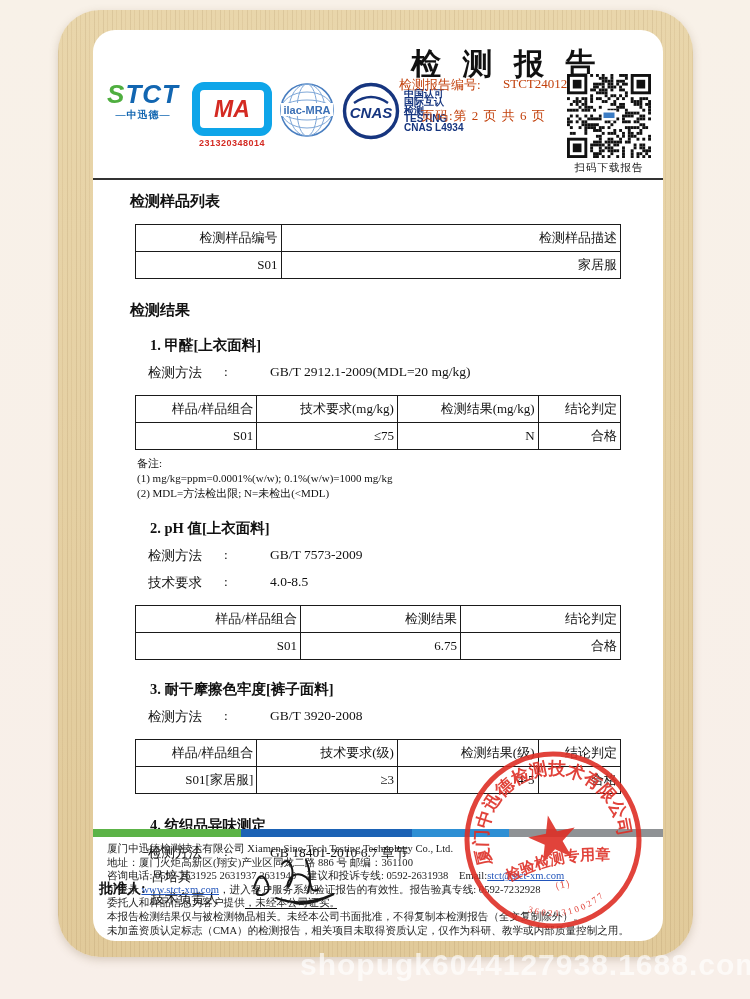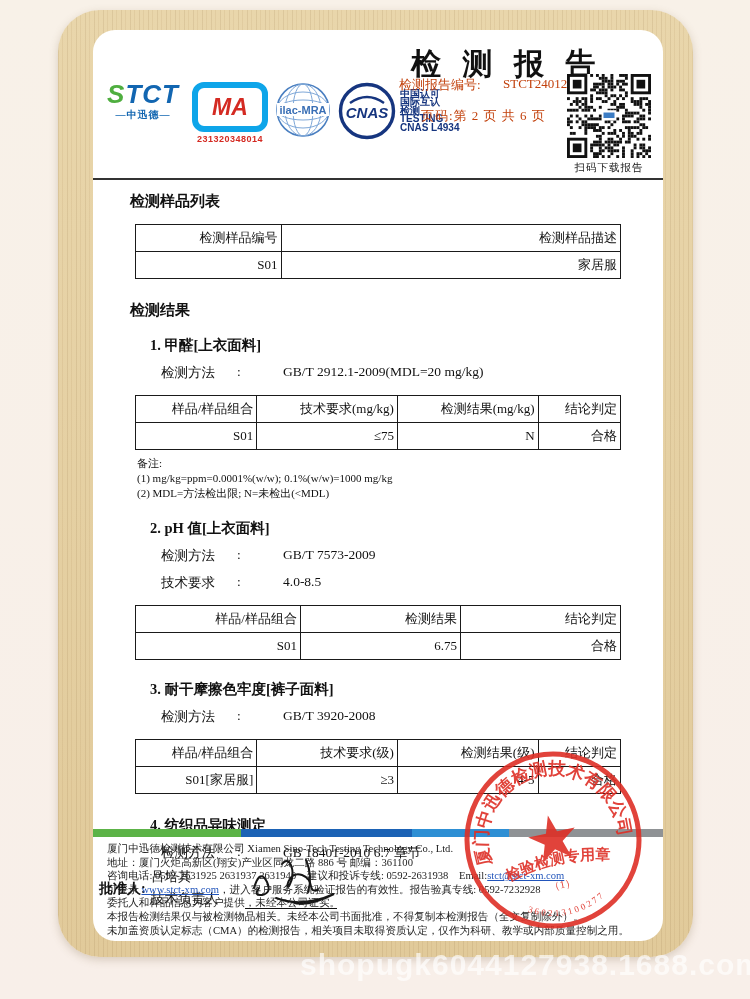--- a/index.html
+++ b/index.html
@@ -34,7 +34,7 @@
   .stct .sub{font-size:10px;font-weight:bold;color:#1266b1;letter-spacing:1px;margin-top:2px;white-space:nowrap;}
   .cma{display:flex;flex-direction:column;align-items:center;}
   .cma .box{
-    width:64px;height:38px;border:6px solid #0ea5e9;border-radius:12px;
+    width:64px;height:38px;border:8px solid #0ea5e9;border-radius:12px;
     display:flex;align-items:center;justify-content:center;
     font-family:"Liberation Sans",sans-serif;font-weight:bold;font-style:italic;
     font-size:23px;color:#d42a22;letter-spacing:0;

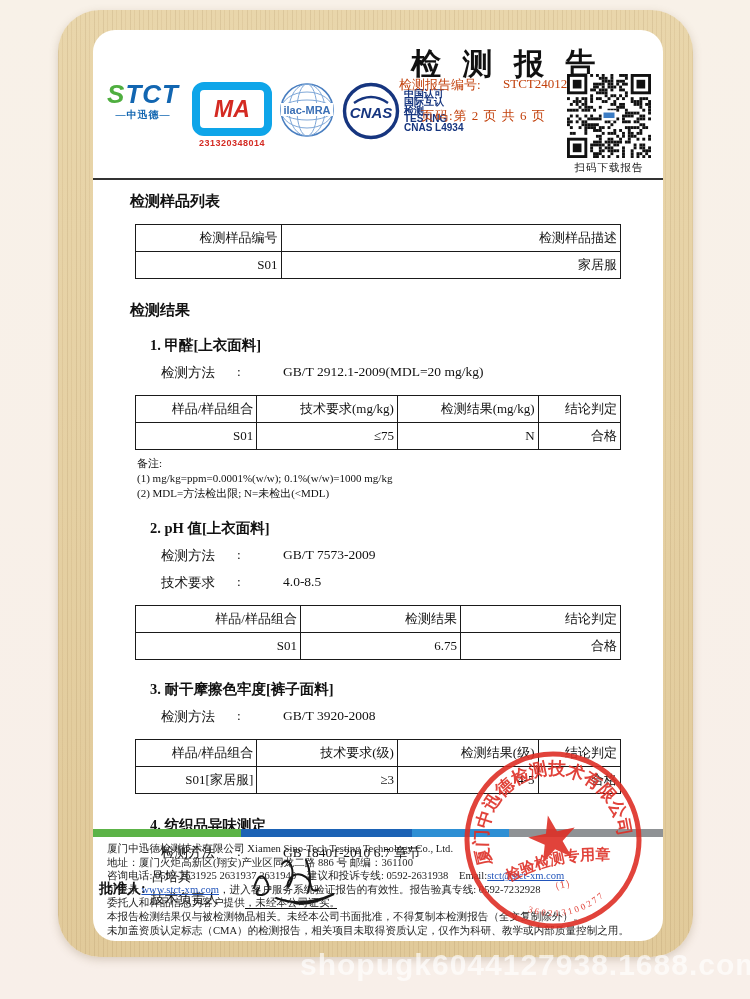--- a/index.html
+++ b/index.html
@@ -57,7 +57,7 @@
   .h-sec{font-size:15px;font-weight:bold;margin:12px 0 0 7px;}
   .h-results{margin-top:22px;}
   .num-title{font-size:14.5px;font-weight:bold;margin:16px 0 0 27px;}
-  .kv{display:flex;font-size:13.5px;margin:9px 0 0 38px;}
+  .kv{display:flex;font-size:13.5px;margin:9px 0 0 25px;}
   .kv .k{width:76px;}
   .kv .c{width:46px;text-align:left;}
   .tbl{border-collapse:collapse;margin:13px 0 0 12px;width:486px;font-size:13px;table-layout:fixed;}

